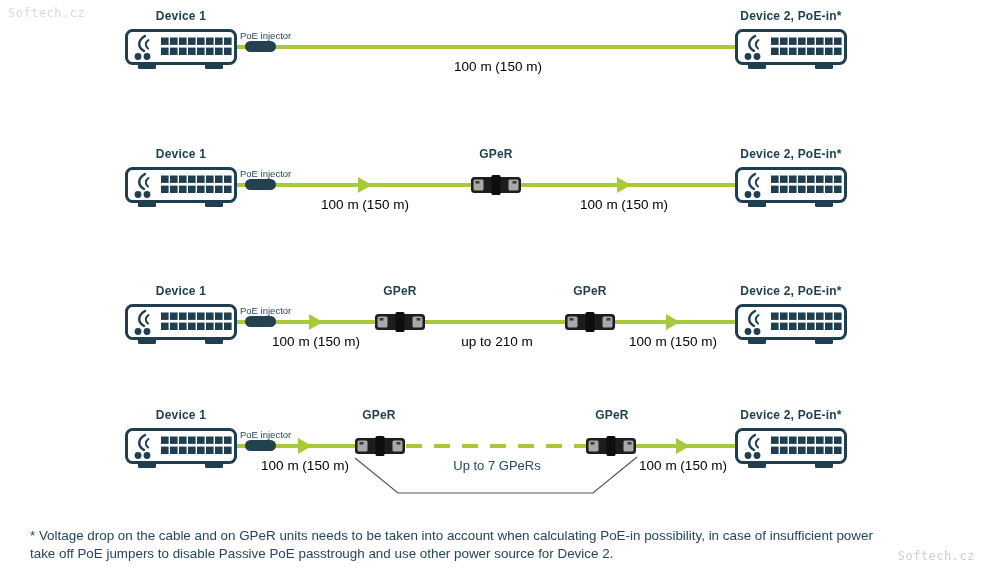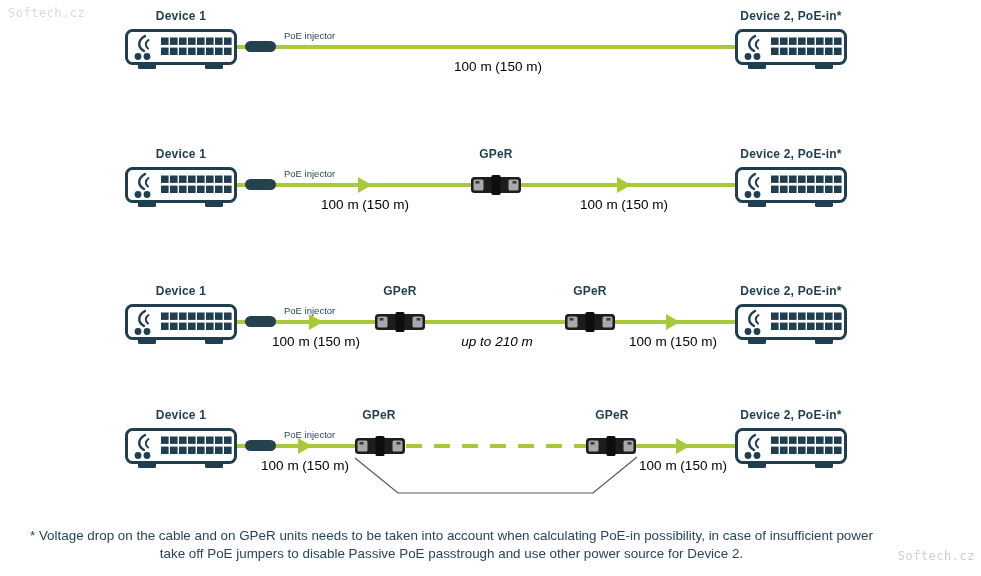--- a/index.html
+++ b/index.html
@@ -16,7 +16,7 @@
     transform:translateX(-50%); white-space:nowrap;
   }
   .poelabel {
-    position:absolute; font-size:9.5px; font-weight:500; color:#27495c; white-space:nowrap;margin-left:44px;
+    position:absolute; font-size:9.5px; font-weight:500; color:#27495c; white-space:nowrap;
   }
   .cable { position:absolute; height:4px; background:#a8ca3a; }
   .cable-dashed {

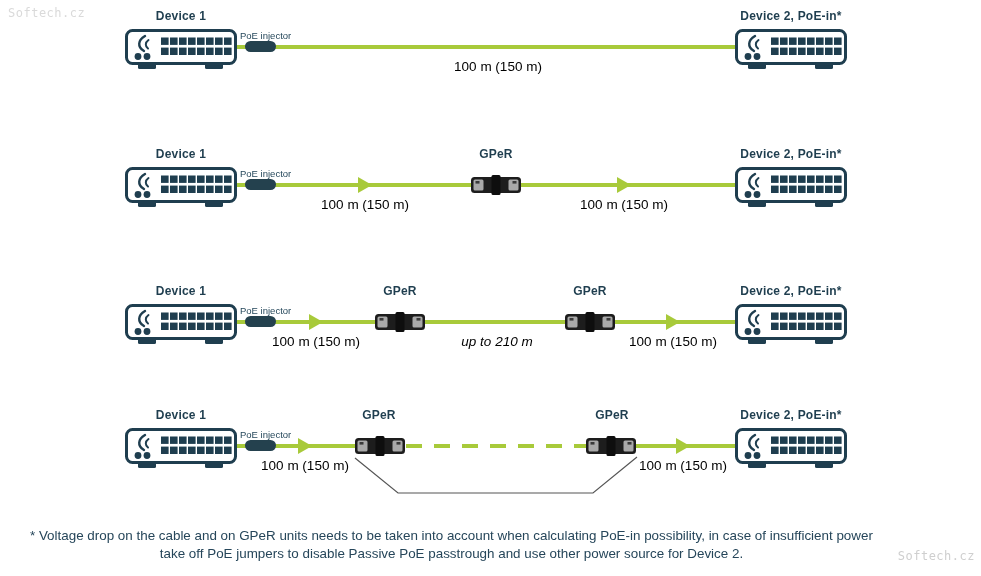--- a/index.html
+++ b/index.html
@@ -138,7 +138,7 @@
     <div class="arrow" style="left:309px; top:314px;"></div>
     <div class="arrow" style="left:666px; top:314px;"></div>
     <div class="measure" style="left:316px; top:334px;">100 m (150 m)</div>
-    <div class="measure" style="left:497px; top:334px;font-style:italic;">up to 210 m</div>
+    <div class="measure" style="left:497px; top:334px;">up to 210 m</div>
     <div class="measure" style="left:673px; top:334px;">100 m (150 m)</div>
     <svg class="icon" style="left:372px; top:310px;" width="56" height="24">
         <use href="#sym-gper"></use>

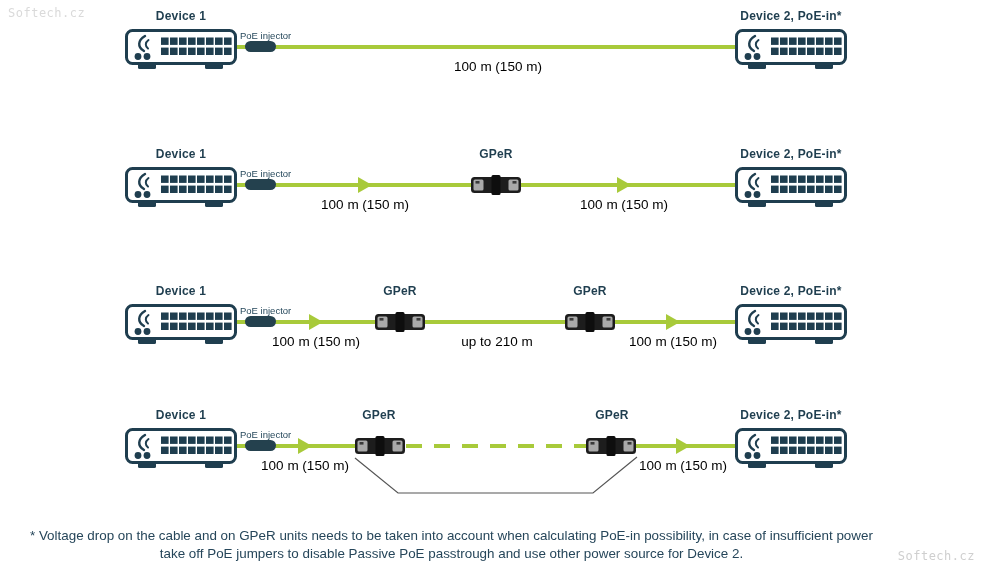--- a/index.html
+++ b/index.html
@@ -184,6 +184,7 @@
       <polyline points="15,8 58,43 253,43 297,7" fill="none" stroke="#555555" stroke-width="1.2"></polyline>
     </svg>
     <div class="note" style="left:497px; top:458px;">
+      <div>Up to 7 GPeRs</div>
     </div>
   </div>
 

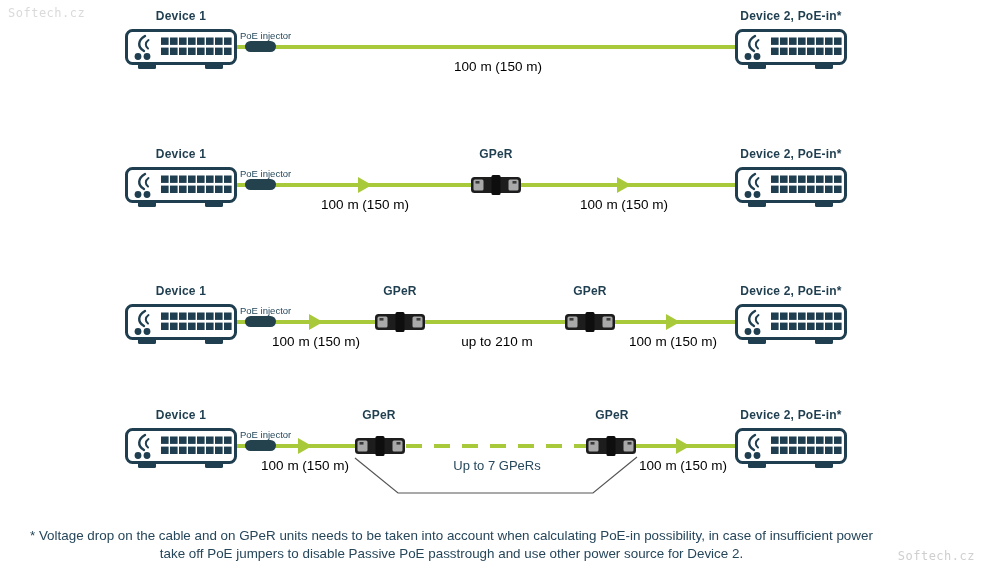--- a/index.html
+++ b/index.html
@@ -35,7 +35,7 @@
   }
   .footnote {
     position:absolute; left:30px; top:527px; font-size:13.4px; line-height:18px;
-    color:#26465a; white-space:nowrap;text-align:center;
+    color:#26465a; white-space:nowrap;
   }
   .wm {
     position:absolute; font-family:"DejaVu Sans Mono", monospace; font-size:12px;

